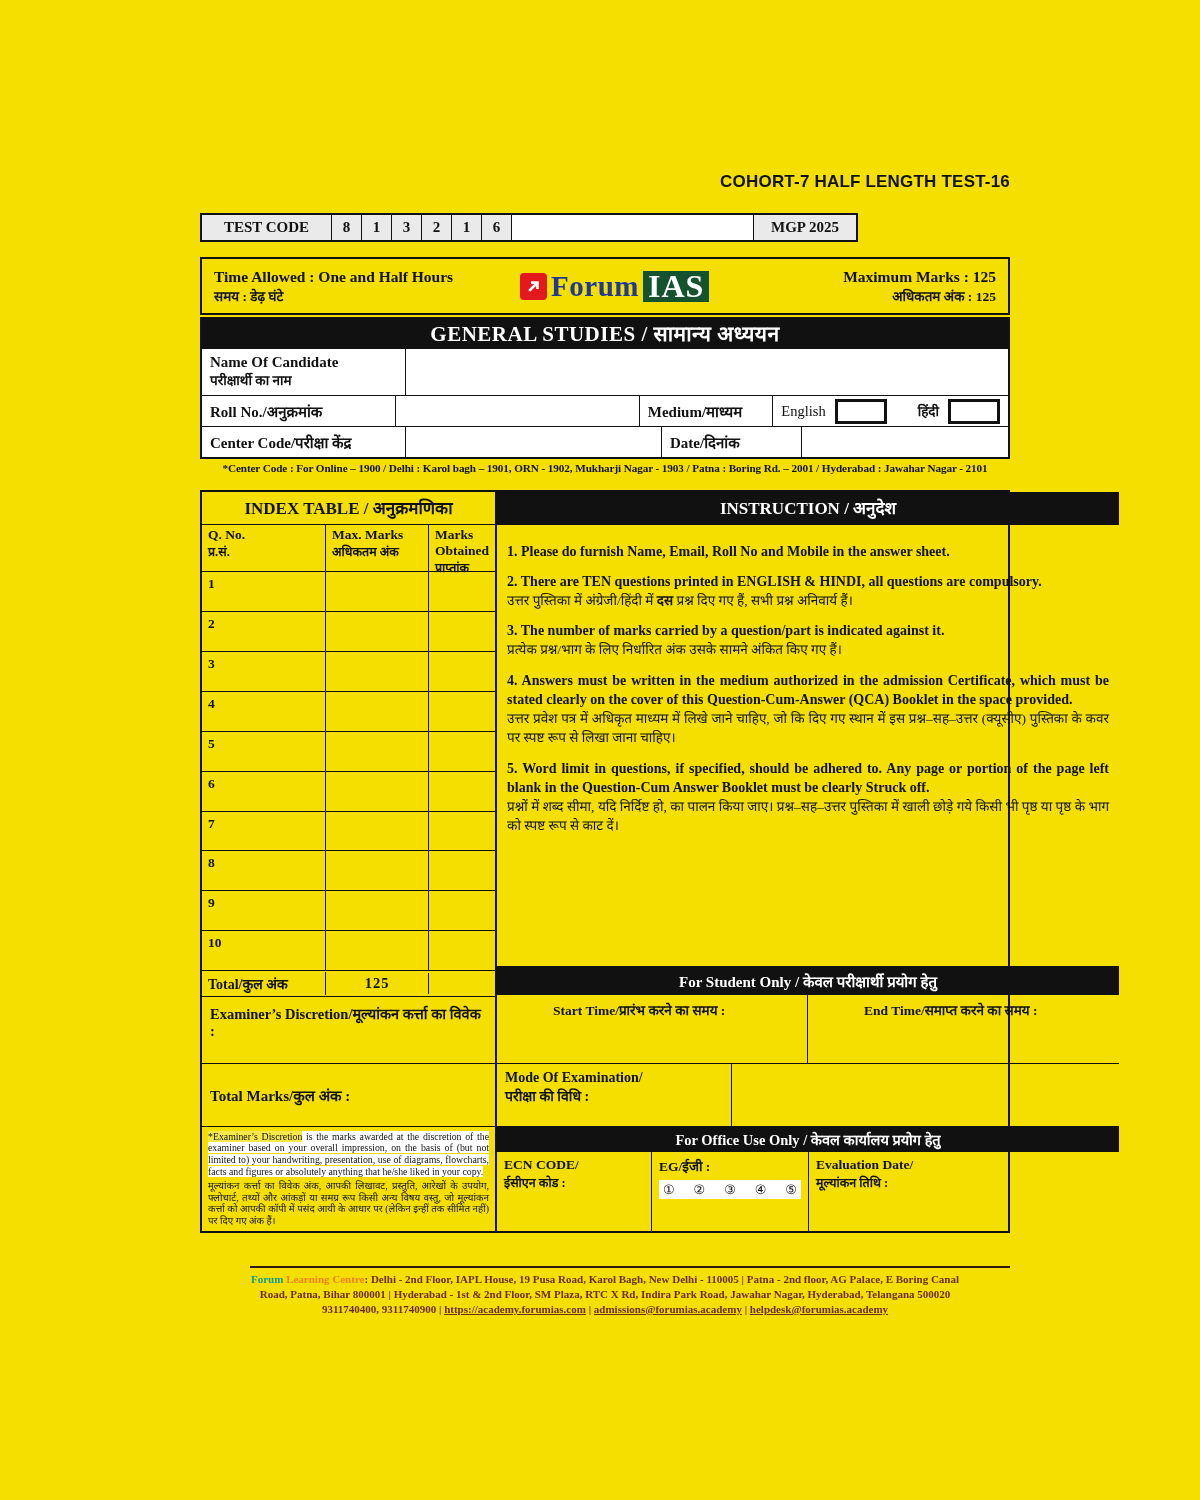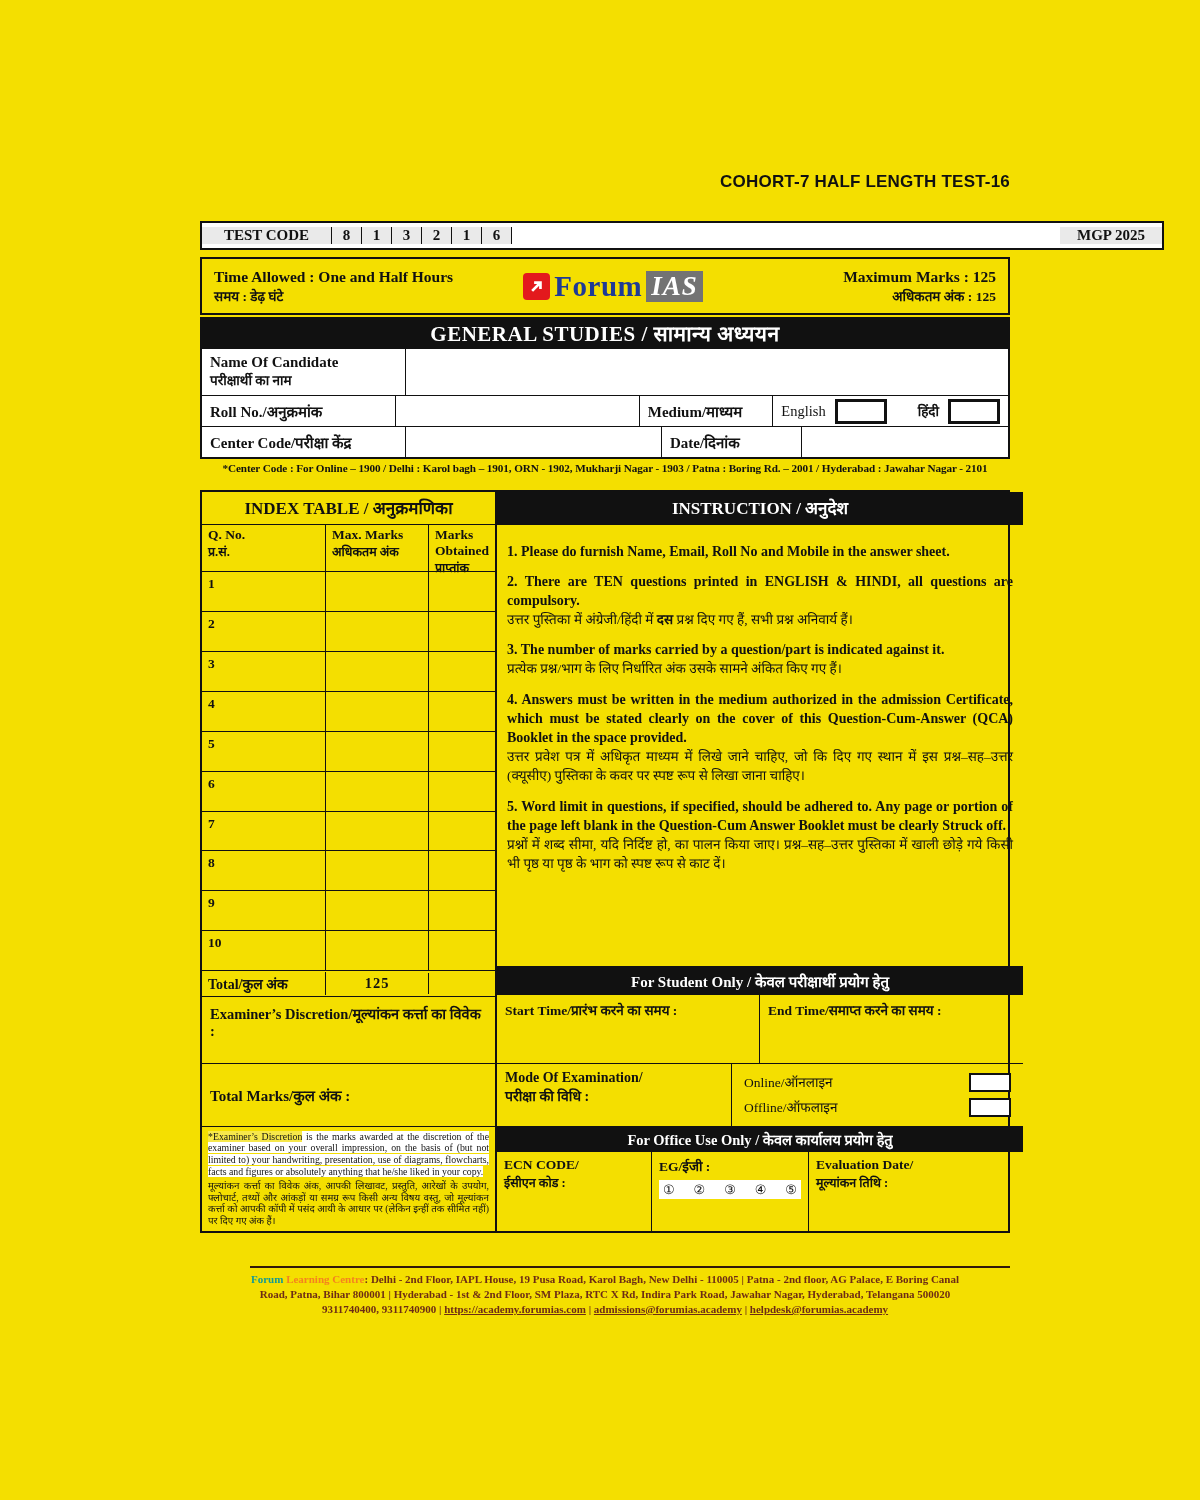--- a/index.html
+++ b/index.html
@@ -114,7 +114,7 @@
 
   <div class="abs cohort" style="left:200px;top:172px;width:810px;">COHORT-7 HALF LENGTH TEST-16</div>
 
-  <div class="abs testcode" style="left:200px;top:221px;width:964px;align-items:center;">
+  <div class="abs testcode" style="left:200px;top:213px;width:658px;">
     <div class="tc-cell tc-label cellg">TEST CODE</div>
     <div class="tc-cell tc-digit cellg">8</div>
     <div class="tc-cell tc-digit cellg">1</div>

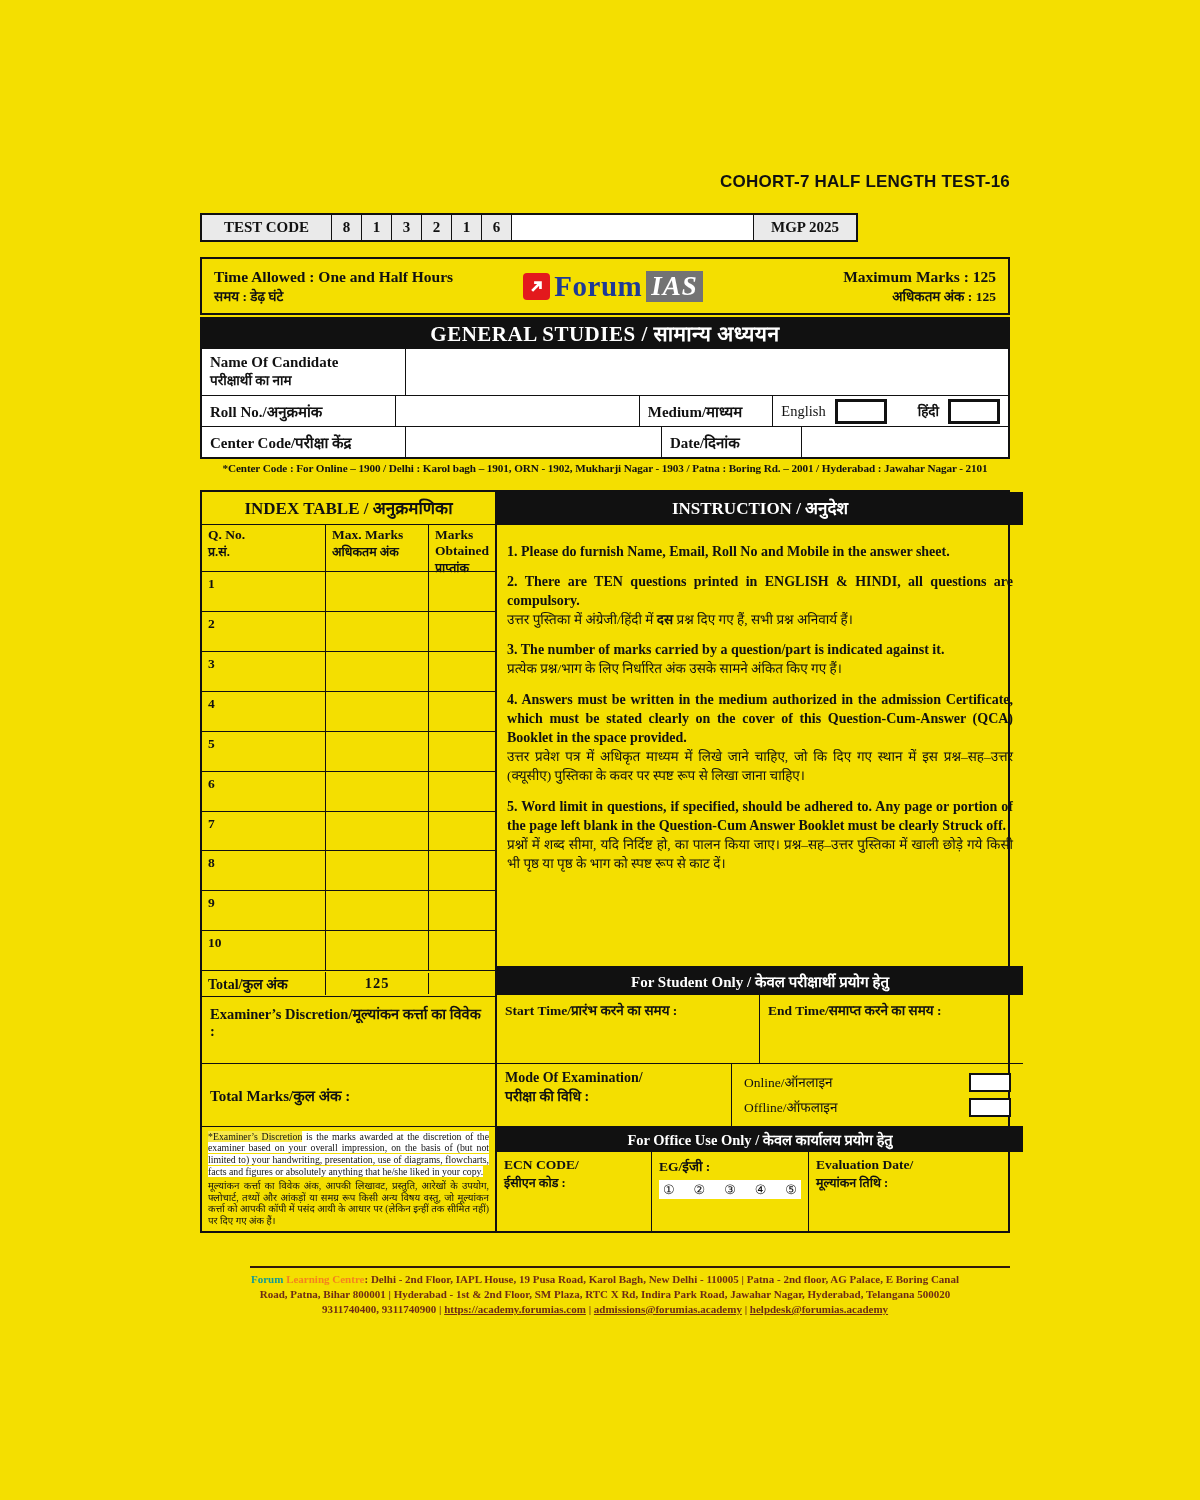--- a/index.html
+++ b/index.html
@@ -27,7 +27,7 @@
   .tb-logo{display:flex;align-items:center;margin:0 auto;gap:4px;}
   .logo-arrow{width:27px;height:27px;background:#E3191D;border-radius:4px;display:flex;align-items:center;justify-content:center;}
   .logo-forum{color:#1E3A96;font-weight:bold;font-size:29px;letter-spacing:.5px;}
-  .logo-ias{background:#737373;color:#fff;font-weight:bold;font-size:27px;padding:0 5px;line-height:31px;letter-spacing:1px;font-style:italic;}
+  .logo-ias{background:#14532d;color:#fff;font-weight:bold;font-size:32px;padding:0 5px;line-height:31px;letter-spacing:1px;}
   .tb-right{margin-left:auto;text-align:right;display:flex;flex-direction:column;justify-content:center;}
 
   

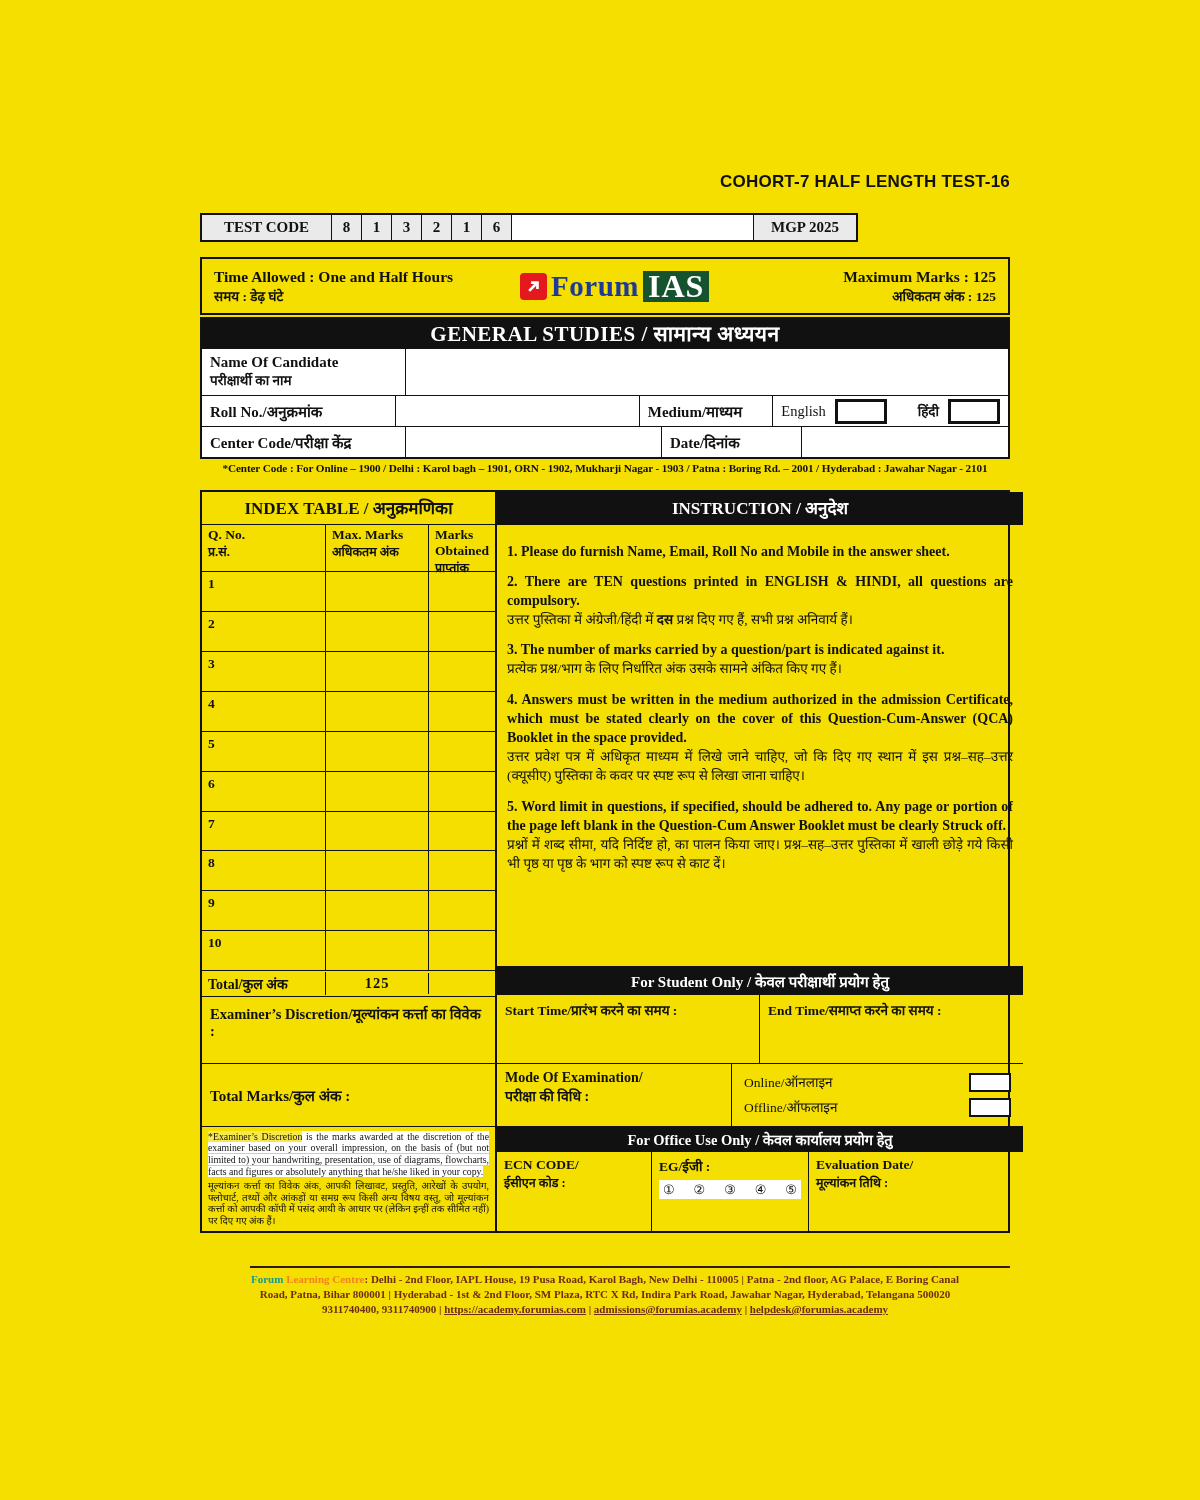--- a/index.html
+++ b/index.html
@@ -83,7 +83,7 @@
   .ins-hi{font-size:13.5px;line-height:19.5px;text-align:justify;}
   .stud-band{height:28px;font-size:15px;}
   .startend{height:69px;display:flex;}
-  .se-cell{box-sizing:border-box;width:263px;border-right:1.5px solid #111;padding:6px 8px;font-weight:bold;font-size:13.5px;}
+  .se-cell{box-sizing:border-box;width:263px;border-right:1.5px solid #111;padding:6px 8px;font-weight:bold;font-size:13.5px;margin-left:48px;}
   .se-cell:last-child{border-right:none;flex:1;}
   .mode{height:63px;display:flex;}
   .mode-l{box-sizing:border-box;width:235px;border-right:1.5px solid #111;padding:6px 8px;font-weight:bold;font-size:14px;}

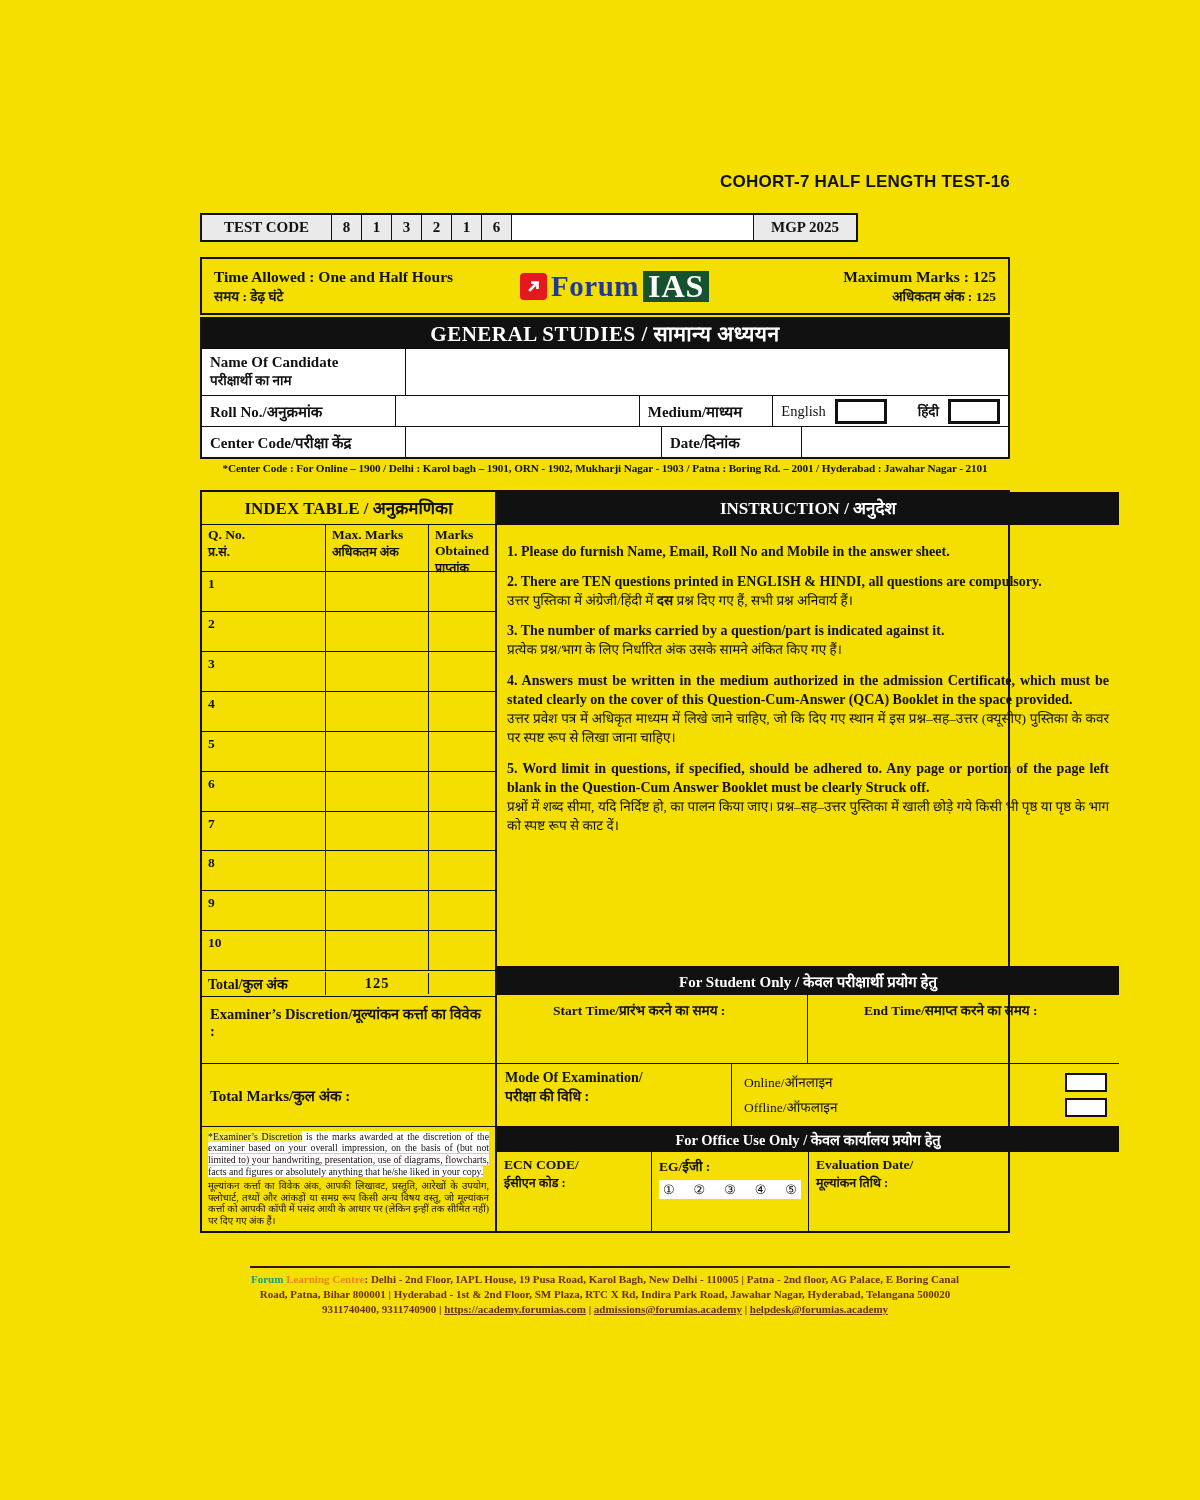--- a/index.html
+++ b/index.html
@@ -314,16 +314,6 @@
           <div>Mode Of Examination/</div>
           <div>परीक्षा की विधि :</div>
         </div>
-        <div class="mode-r">
-          <div class="mode-line">
-            <span>Online/ऑनलाइन</span>
-            <span class="chk-sm"></span>
-          </div>
-          <div class="mode-line">
-            <span>Offline/ऑफलाइन</span>
-            <span class="chk-sm"></span>
-          </div>
-        </div>
       </div>
 
       <div class="seg band off-band">For Office Use Only / केवल कार्यालय प्रयोग हेतु</div>

